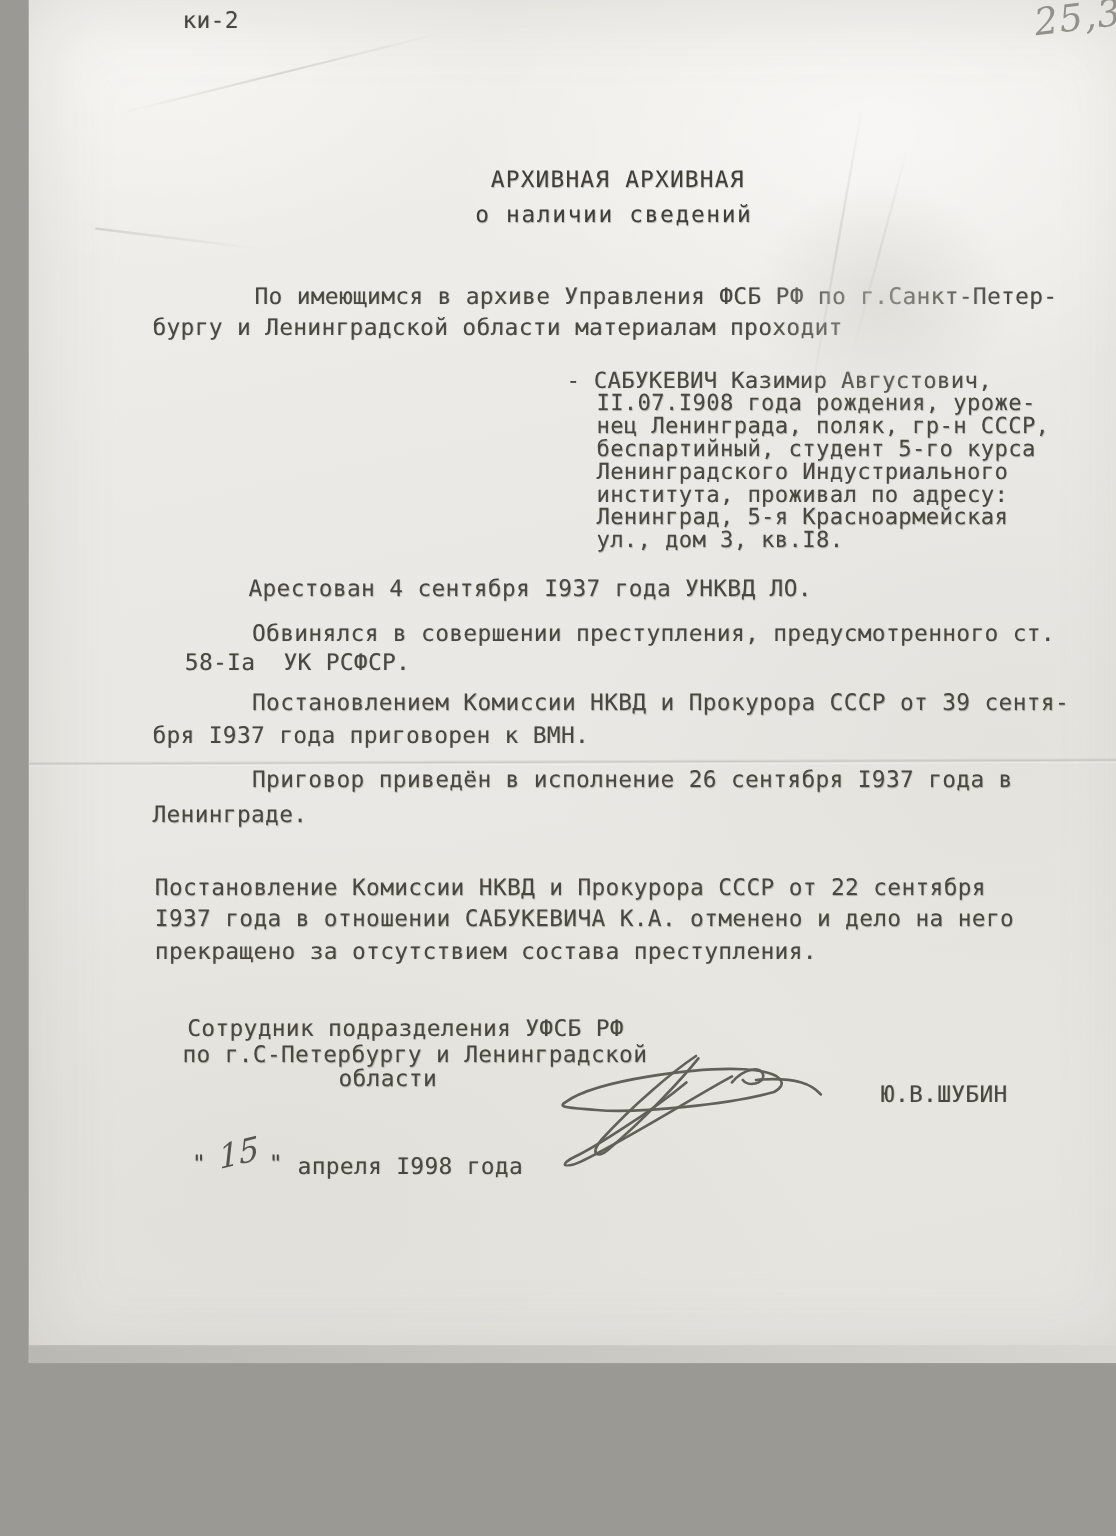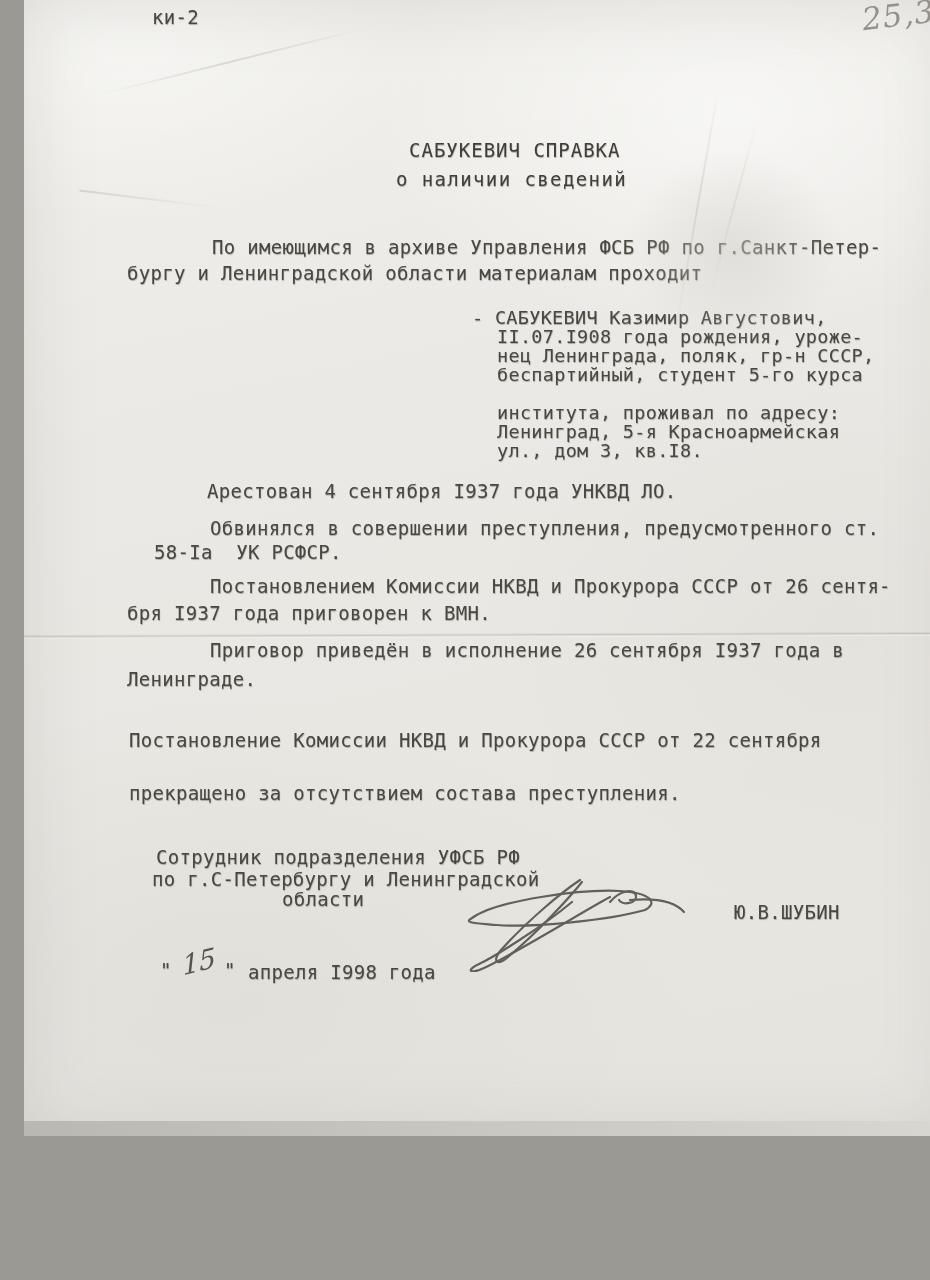--- a/index.html
+++ b/index.html
@@ -43,7 +43,7 @@
   <div class="tw" style="left:128px; top:8px;">ки-2</div>
   <div class="hw hw-pagenum" style="left:838px; top:0px;">25,3</div>
 
-  <div class="tw tw-title" style="left:385px; top:141px;">САБУКЕВИЧ СПРАВКА</div>
+  <div class="tw tw-title" style="left:385px; top:141px;">АРХИВНАЯ АРХИВНАЯ</div>
   <div class="tw tw-title" style="left:372px; top:170px; letter-spacing:1.4px;text-align:right;">о наличии сведений</div>
 
   <div class="tw" style="left:188px; top:238px;">По имеющимся в архиве Управления ФСБ РФ по г.Санкт-Петер-</div>

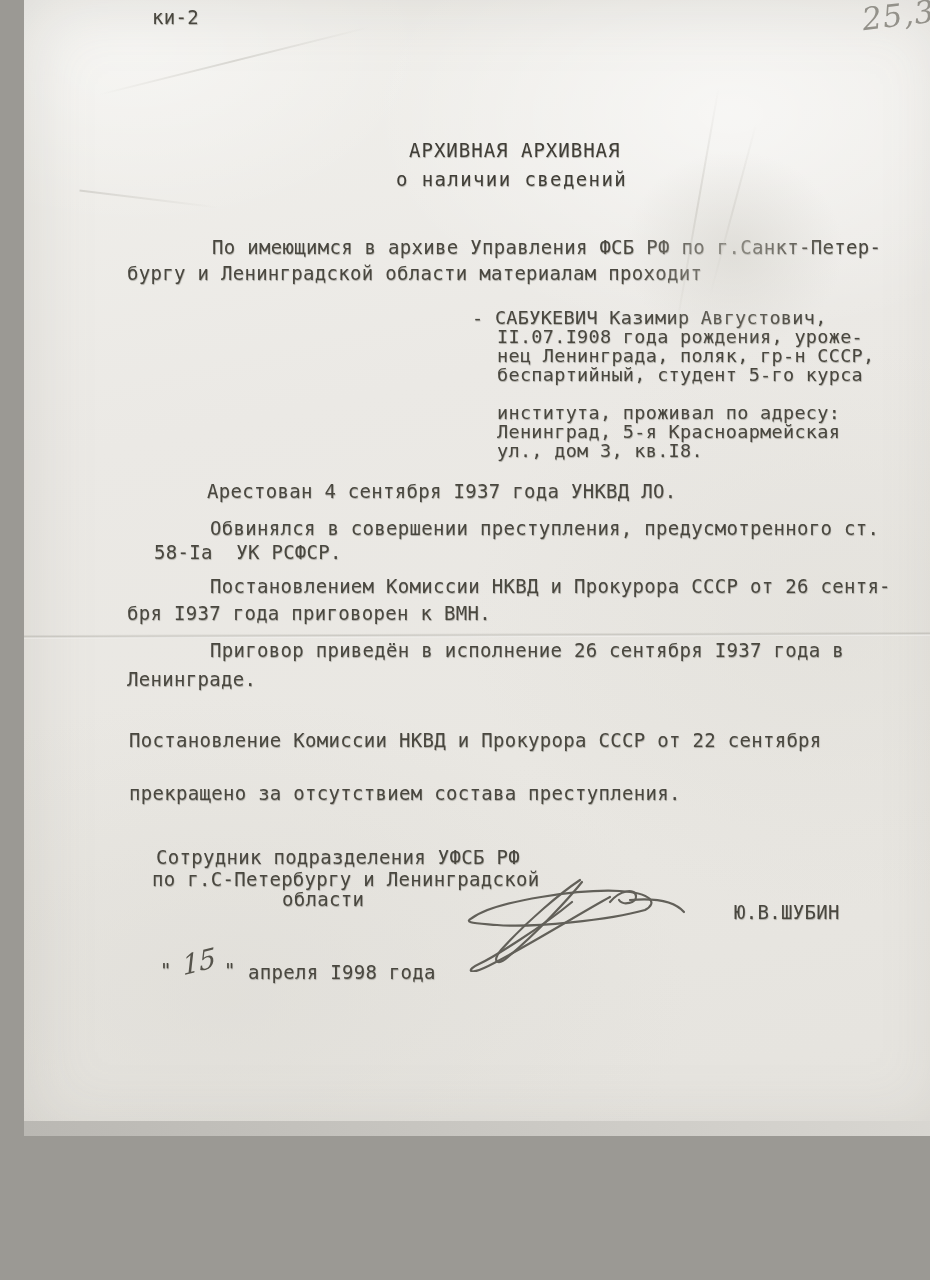--- a/index.html
+++ b/index.html
@@ -53,6 +53,7 @@
   <div class="tw tw-subject" style="left:473px; top:328px;">II.07.I908 года рождения, уроже-</div>
   <div class="tw tw-subject" style="left:473px; top:347px;">нец Ленинграда, поляк, гр-н СССР,</div>
   <div class="tw tw-subject" style="left:473px; top:366px;">беспартийный, студент 5-го курса</div>
+  <div class="tw tw-subject" style="left:473px; top:385px;">Ленинградского Индустриального</div>
   <div class="tw tw-subject" style="left:473px; top:404px;">института, проживал по адресу:</div>
   <div class="tw tw-subject" style="left:473px; top:423px;">Ленинград, 5-я Красноармейская</div>
   <div class="tw tw-subject" style="left:473px; top:442px;">ул., дом 3, кв.I8.</div>

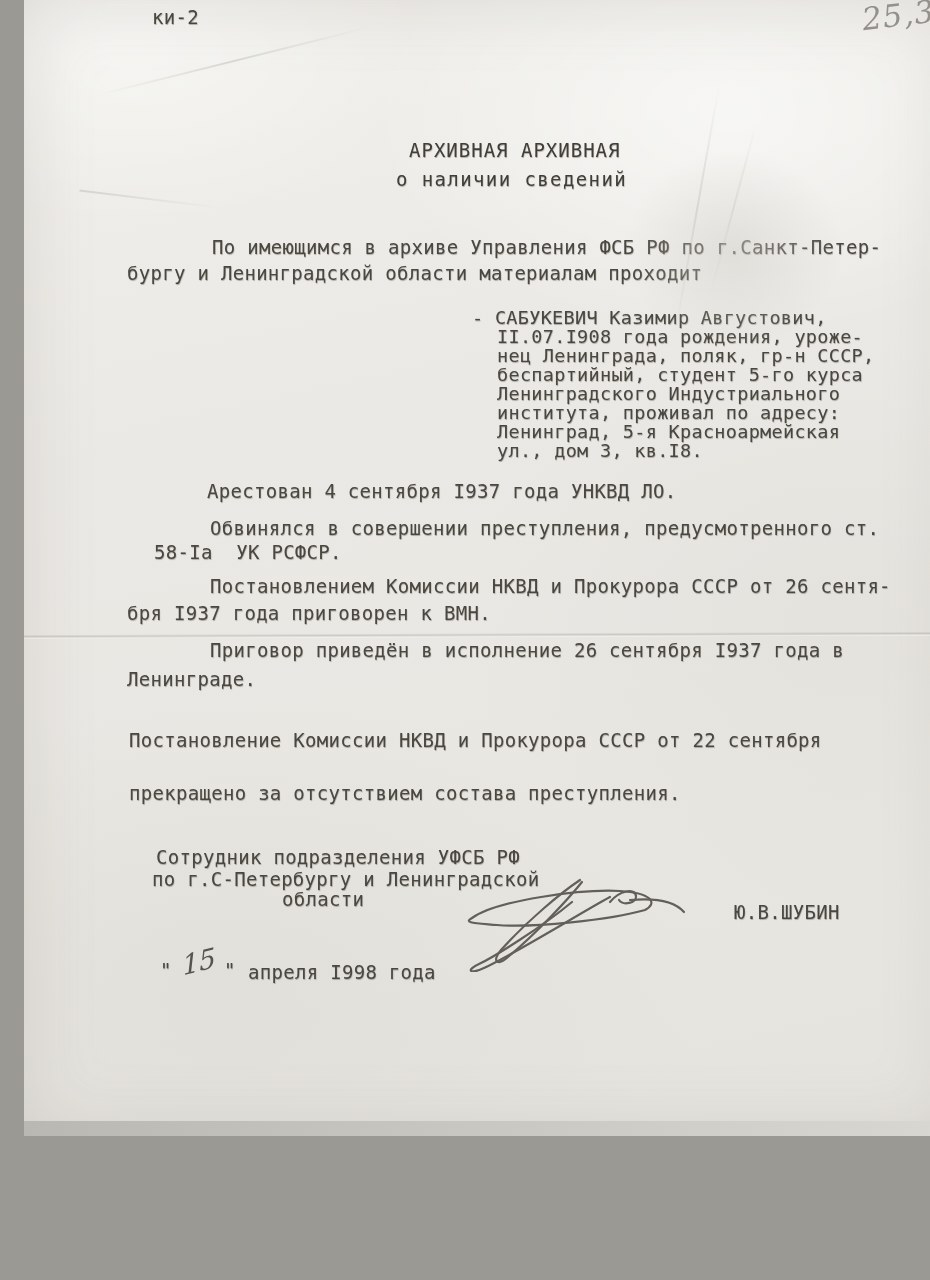--- a/index.html
+++ b/index.html
@@ -63,7 +63,7 @@
   <div class="tw" style="left:186px; top:519px;">Обвинялся в совершении преступления, предусмотренного ст.</div>
   <div class="tw" style="left:130px; top:543px;">58-Iа  УК РСФСР.</div>
 
-  <div class="tw" style="left:186px; top:577px;">Постановлением Комиссии НКВД и Прокурора СССР от 26 сентя-</div>
+  <div class="tw" style="left:186px; top:577px;">Постановлением Комиссии НКВД и Прокурора СССР от 39 сентя-</div>
   <div class="tw" style="left:103px; top:604px;">бря I937 года приговорен к ВМН.</div>
 
   <div class="tw" style="left:186px; top:641px;">Приговор приведён в исполнение 26 сентября I937 года в</div>

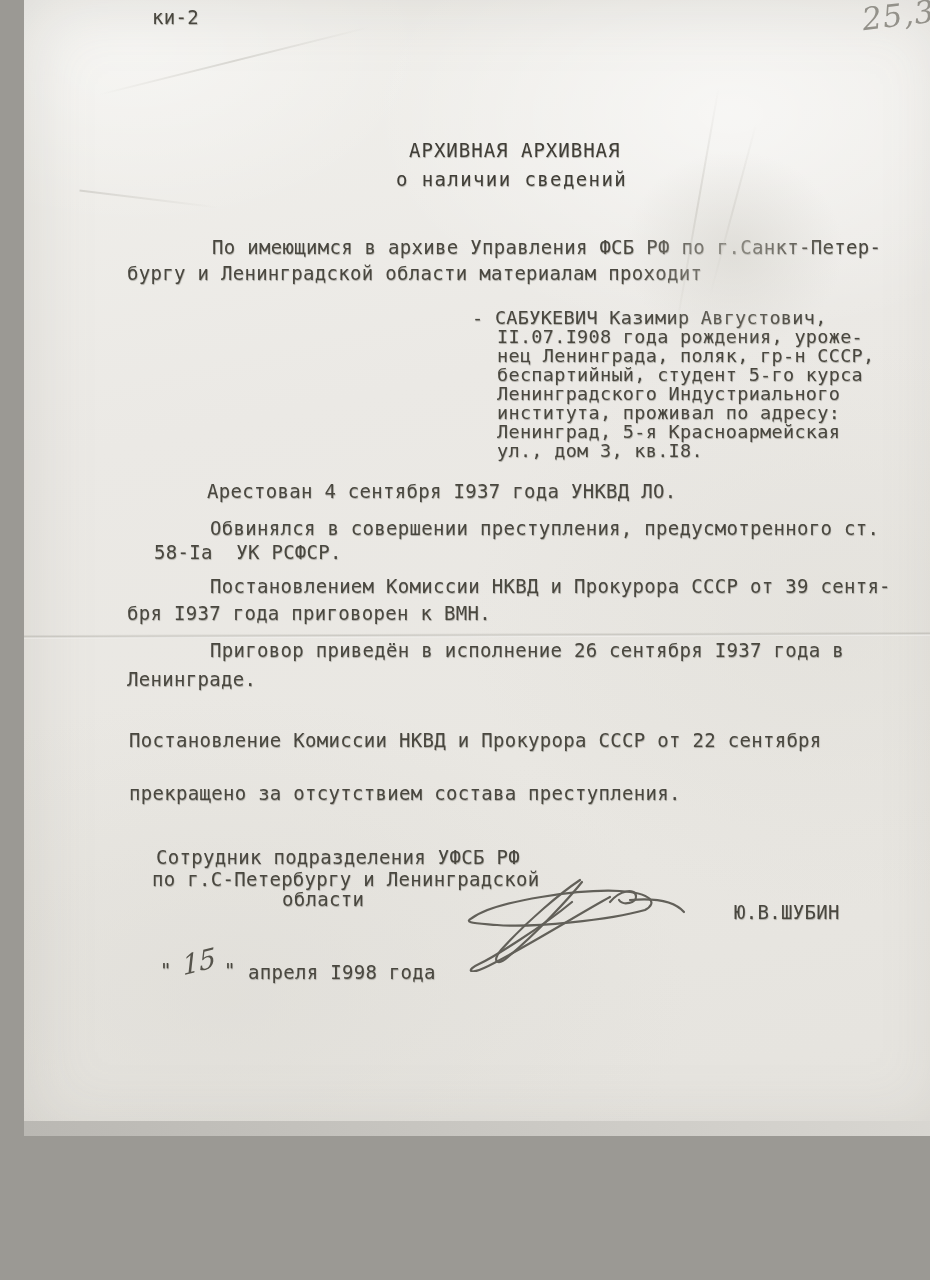--- a/index.html
+++ b/index.html
@@ -70,6 +70,7 @@
   <div class="tw" style="left:103px; top:670px;">Ленинграде.</div>
 
   <div class="tw" style="left:105px; top:731px;">Постановление Комиссии НКВД и Прокурора СССР от 22 сентября</div>
+  <div class="tw" style="left:105px; top:757px;">I937 года в отношении САБУКЕВИЧА К.А. отменено и дело на него</div>
   <div class="tw" style="left:105px; top:784px;">прекращено за отсутствием состава преступления.</div>
 
   <div class="tw" style="left:128px; top:870px;">по г.С-Петербургу и Ленинградской</div>

